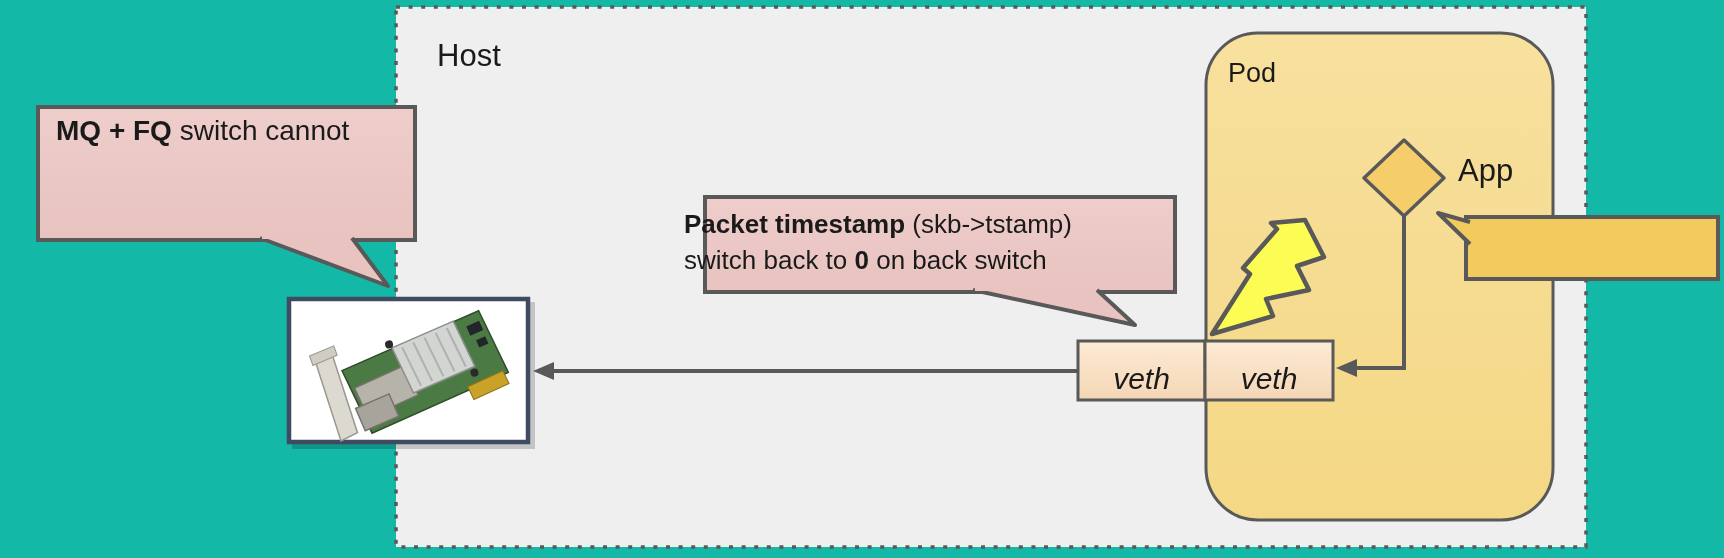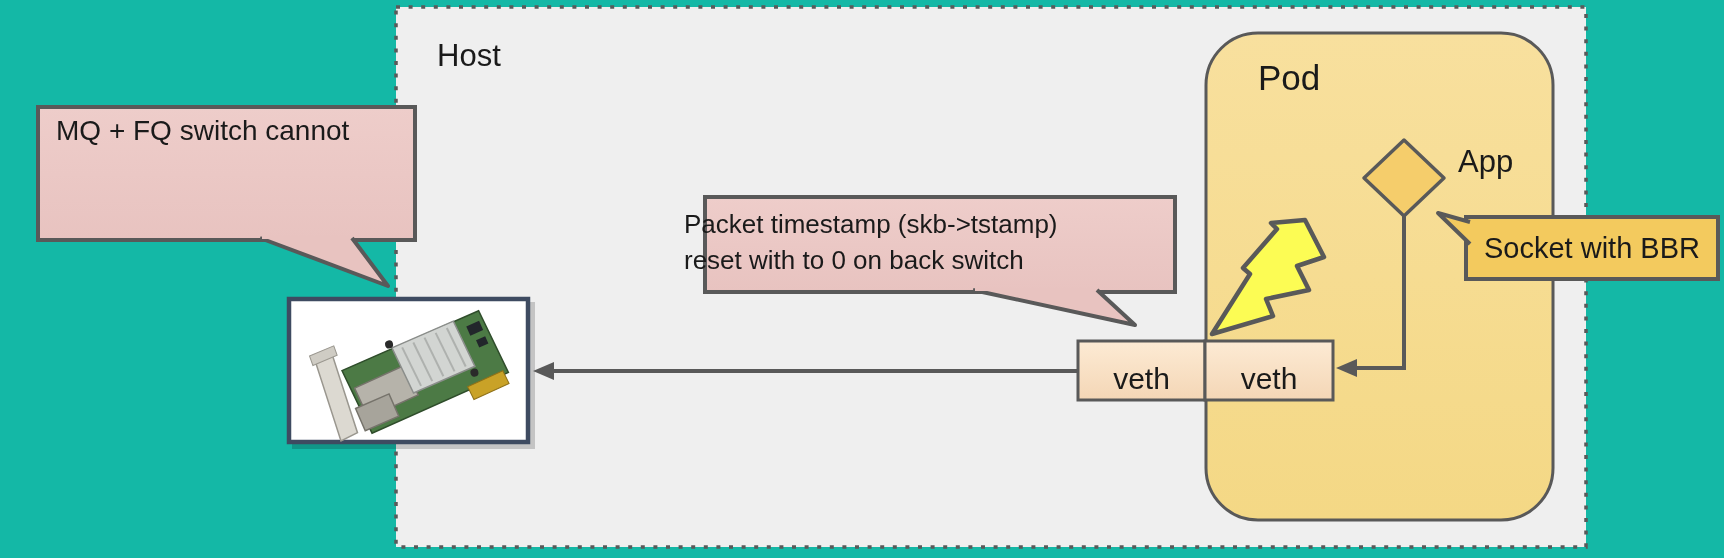--- a/index.html
+++ b/index.html
@@ -14,7 +14,7 @@
   #shapes{position:absolute;left:0;top:0;}
   .lbl{position:absolute;white-space:nowrap;color:#1a1a1a;}
   .lbl-host{left:437px;top:38px;font-size:31px;}
-  .lbl-pod{left:1258px;top:58px;font-size:35px;}
+  .lbl-pod{left:1228px;top:58px;font-size:27px;}
   .lbl-app{left:1458px;top:144px;font-size:31px;text-align:right;}
   .veth-lbl{
     position:absolute;width:127px;height:75px;

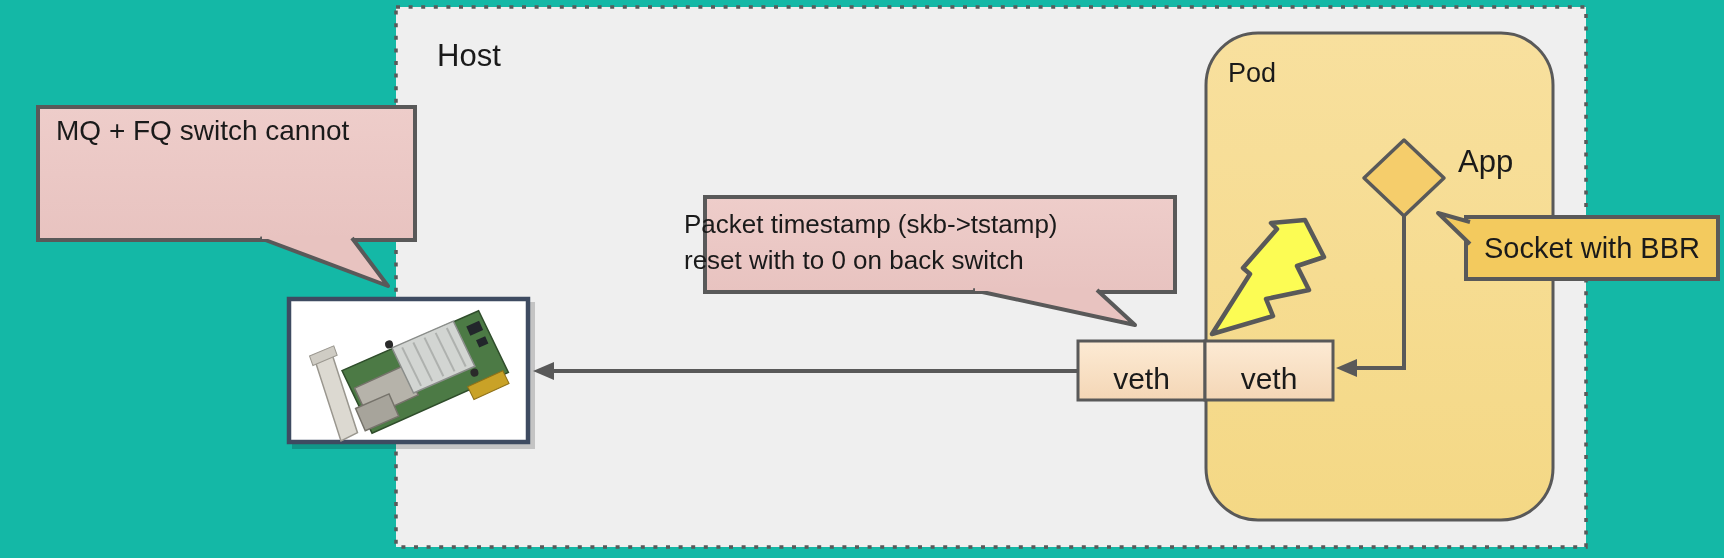--- a/index.html
+++ b/index.html
@@ -32,7 +32,7 @@
   .callout-text .line{white-space:nowrap;}
   .mq-text{left:56px;top:113px;font-size:28px;line-height:35px;}
   .ts-text{left:684px;top:206px;font-size:26px;line-height:36px;}
-  .b{font-weight:400;text-align:right;}
+  .b{font-weight:700;text-align:right;}
 </style>
 </head>
 <body>

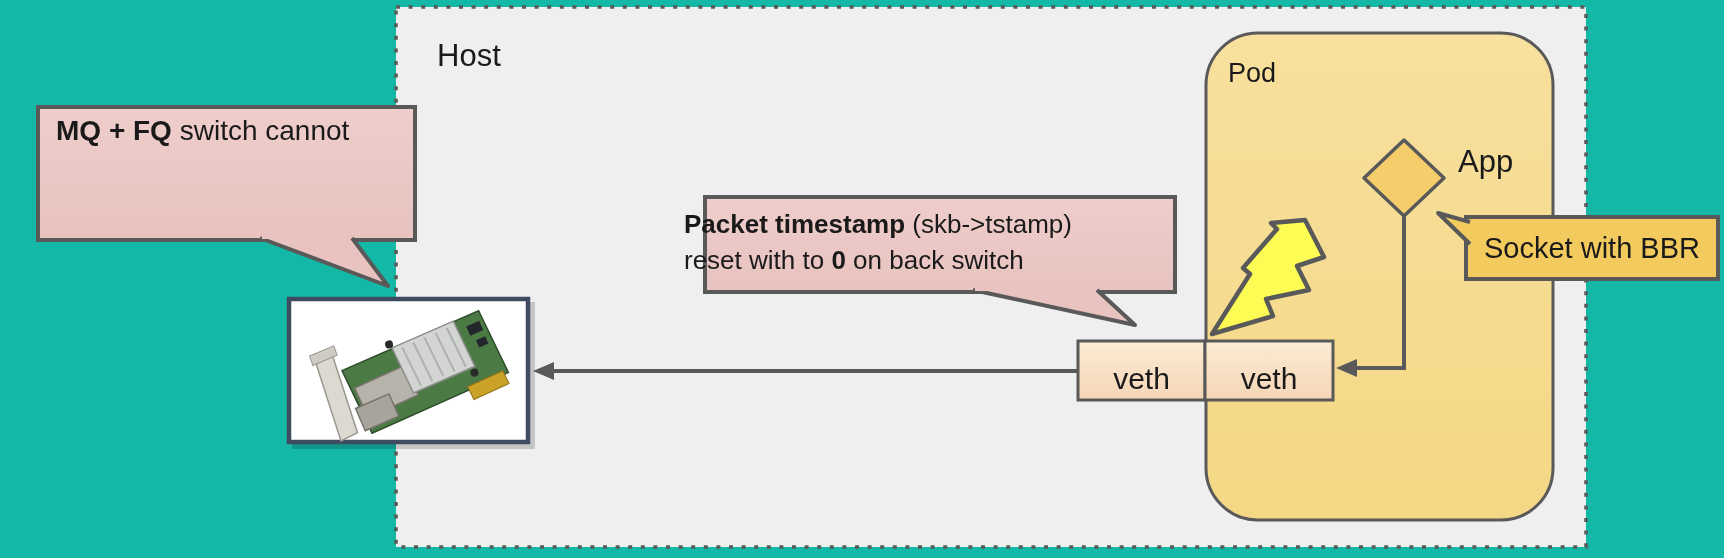--- a/index.html
+++ b/index.html
@@ -15,7 +15,7 @@
   .lbl{position:absolute;white-space:nowrap;color:#1a1a1a;}
   .lbl-host{left:437px;top:38px;font-size:31px;}
   .lbl-pod{left:1228px;top:58px;font-size:27px;}
-  .lbl-app{left:1458px;top:144px;font-size:31px;text-align:right;}
+  .lbl-app{left:1458px;top:153px;font-size:31px;text-align:right;}
   .veth-lbl{
     position:absolute;width:127px;height:75px;
     display:flex;align-items:center;justify-content:center;

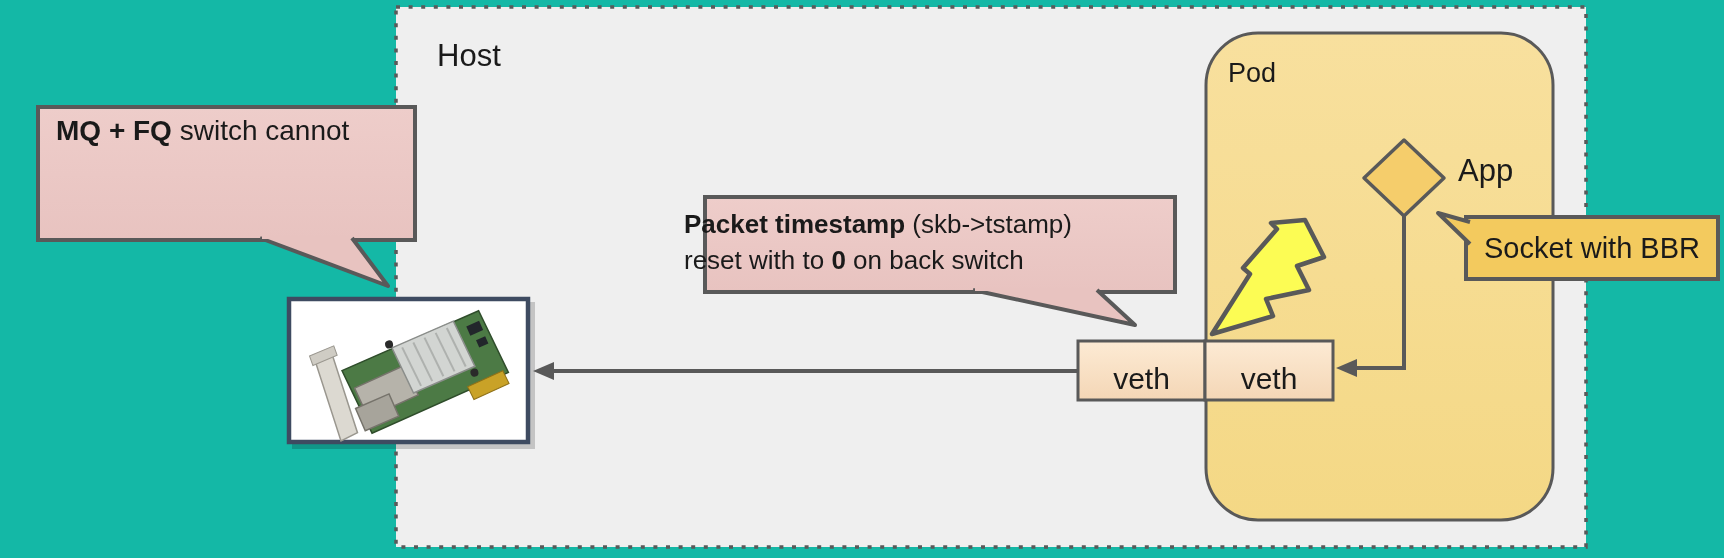--- a/index.html
+++ b/index.html
@@ -133,7 +133,7 @@
 
   <div class="callout-text ts-text">
     <div class="line"><span></span><span class="b">Packet timestamp</span><span> (skb-&gt;tstamp)</span></div>
-    <div class="line"><span>reset with to </span><span class="b">0</span><span> on back switch</span></div>
+    <div class="line"><span>switch back to </span><span class="b">0</span><span> on back switch</span></div>
   </div>
 
 </div>

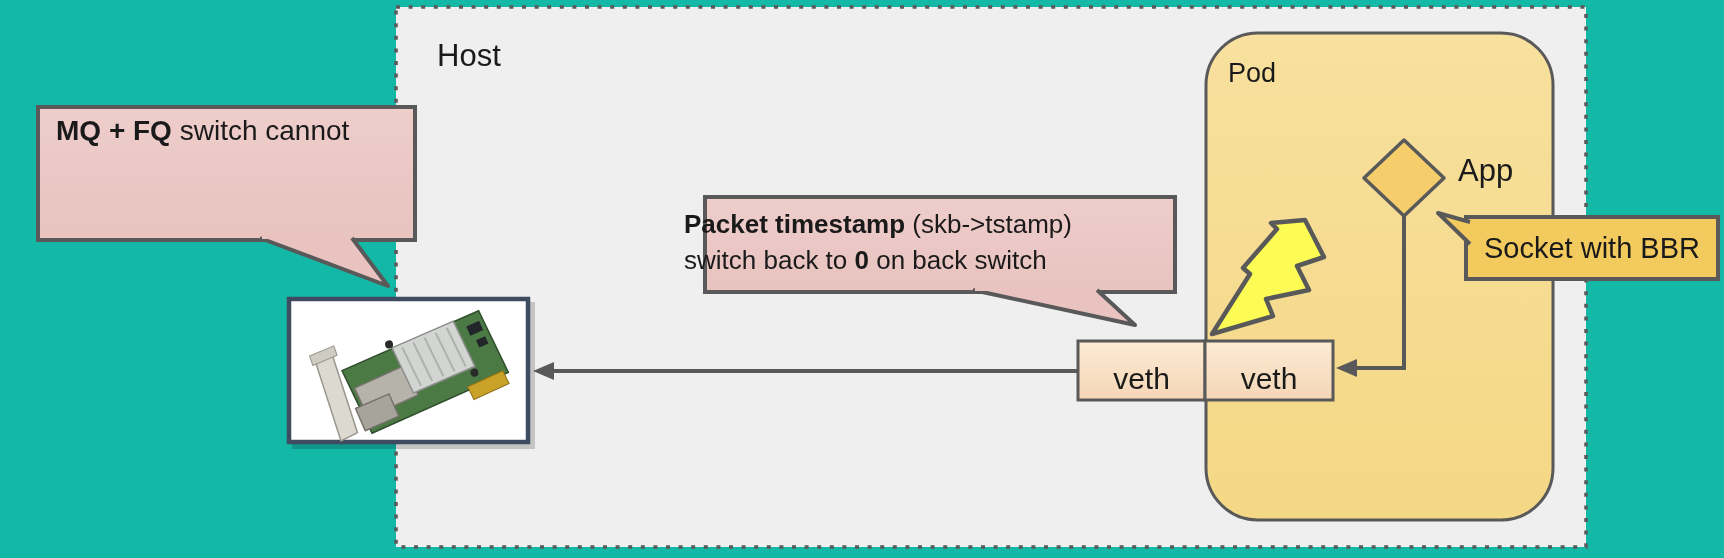--- a/index.html
+++ b/index.html
@@ -125,7 +125,6 @@
   <div class="veth-lbl veth-left">veth</div>
   <div class="veth-lbl veth-right">veth</div>
 
-  <div class="socket-lbl">Socket with BBR</div>
 
   <div class="callout-text mq-text">
     <div class="line"><span class="b">MQ + FQ</span><span> switch cannot</span></div>

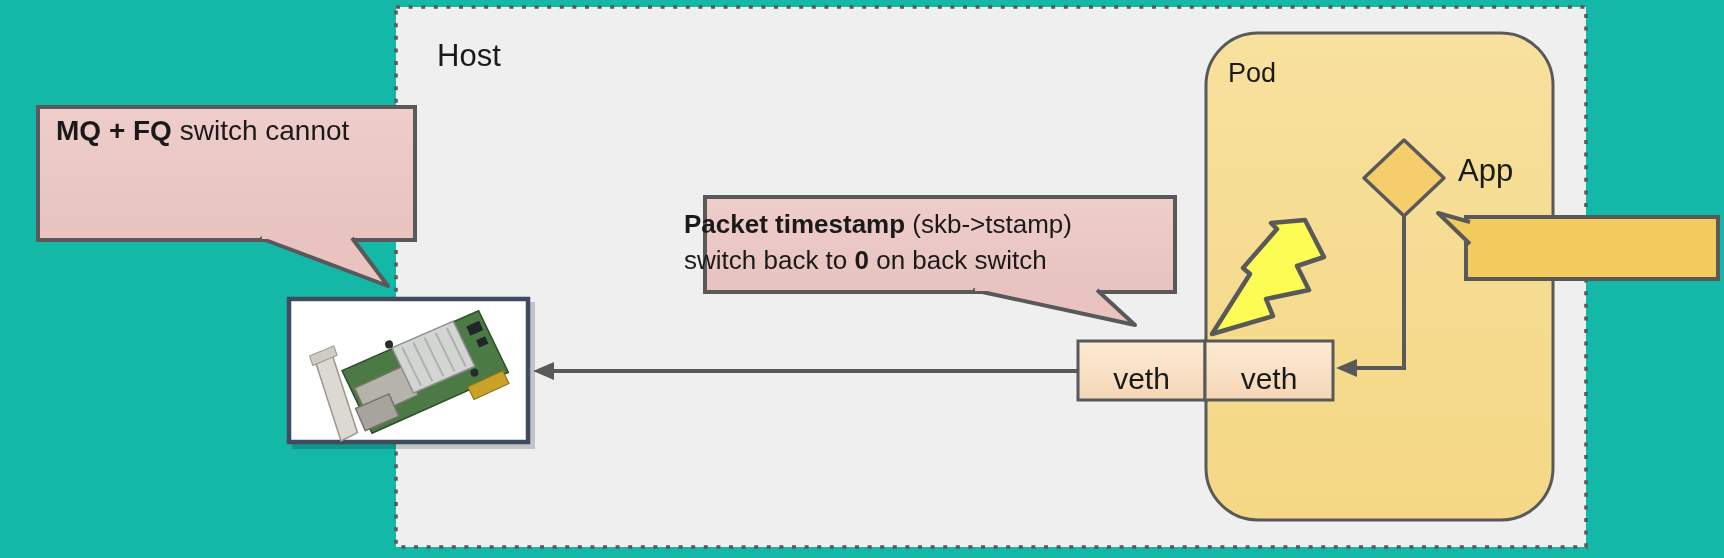--- a/index.html
+++ b/index.html
@@ -20,6 +20,7 @@
     position:absolute;width:127px;height:75px;
     display:flex;align-items:center;justify-content:center;
     font-size:30px;
+    font-style:italic;
   }
   .veth-left{left:1078px;top:341px;}
   .veth-right{left:1205px;top:341px;width:128px;}

